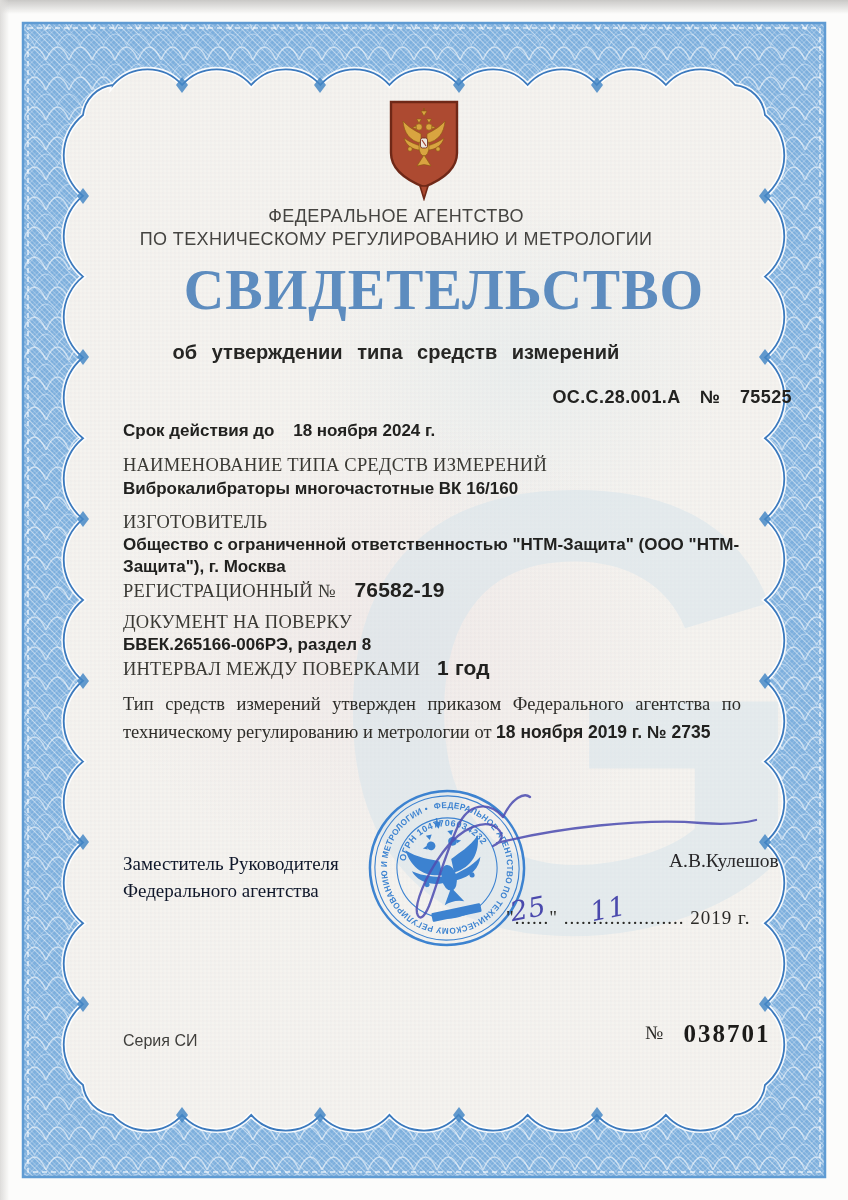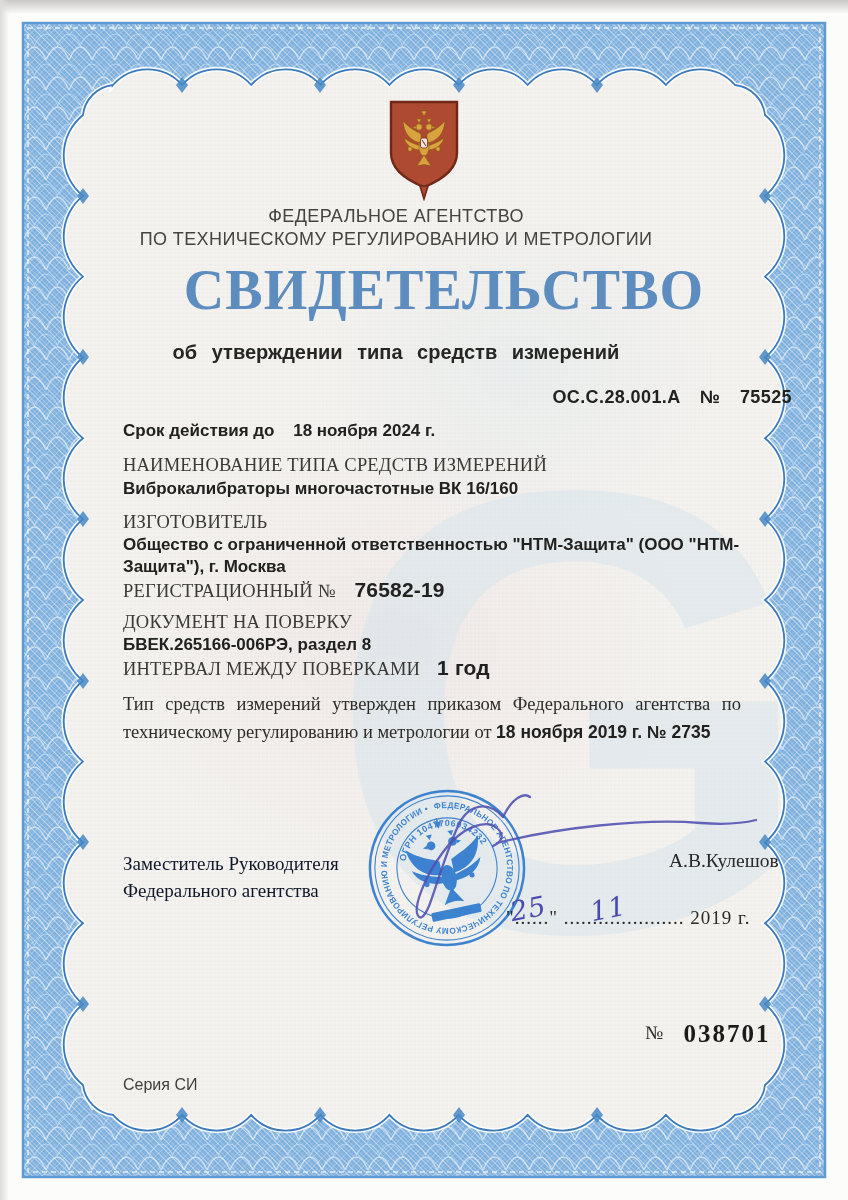--- a/index.html
+++ b/index.html
@@ -58,7 +58,7 @@
   .hand-day{left:4px;top:-14px;}
   .hand-month{left:84px;top:-14px;}
 
-  .series{top:1076px;left:123px;font-size:16px;color:#3f3e3b;}
+  .series{top:1032px;left:123px;font-size:16px;color:#3f3e3b;}
   .form-no{top:1020px;left:645px;}
   .form-no .sign{font-family:"Liberation Serif",serif;font-size:19px;color:#2b2a27;vertical-align:3px;}
   .form-no .num{font-family:"Liberation Serif",serif;font-weight:bold;font-size:25px;

